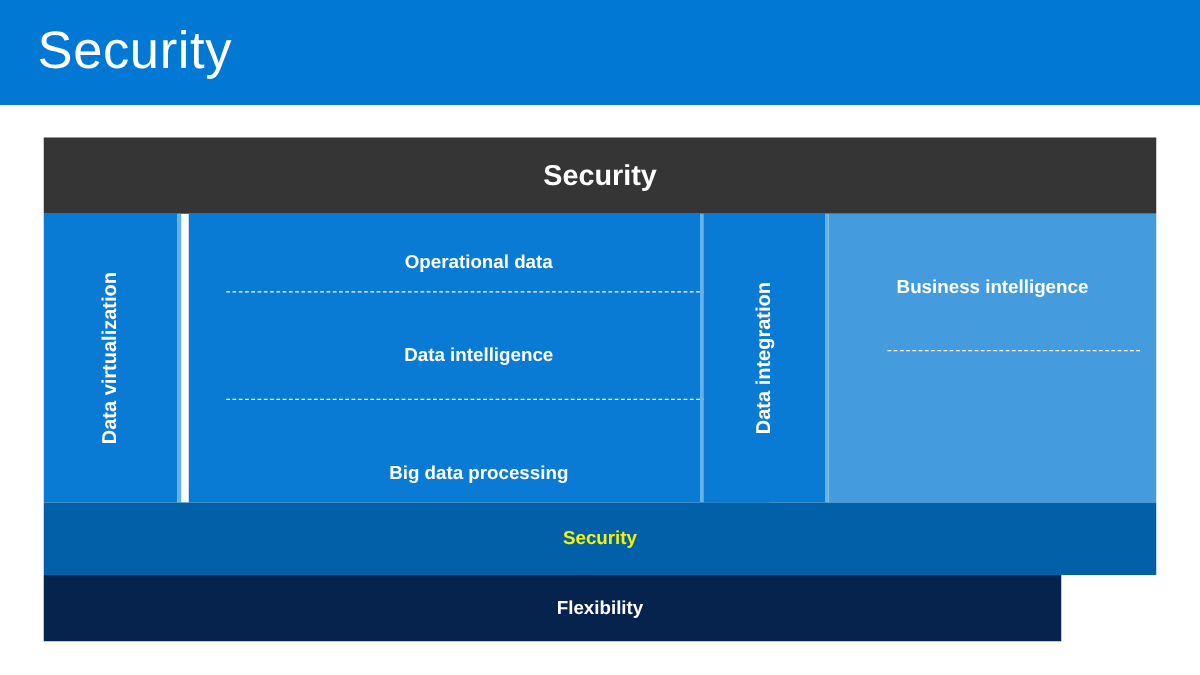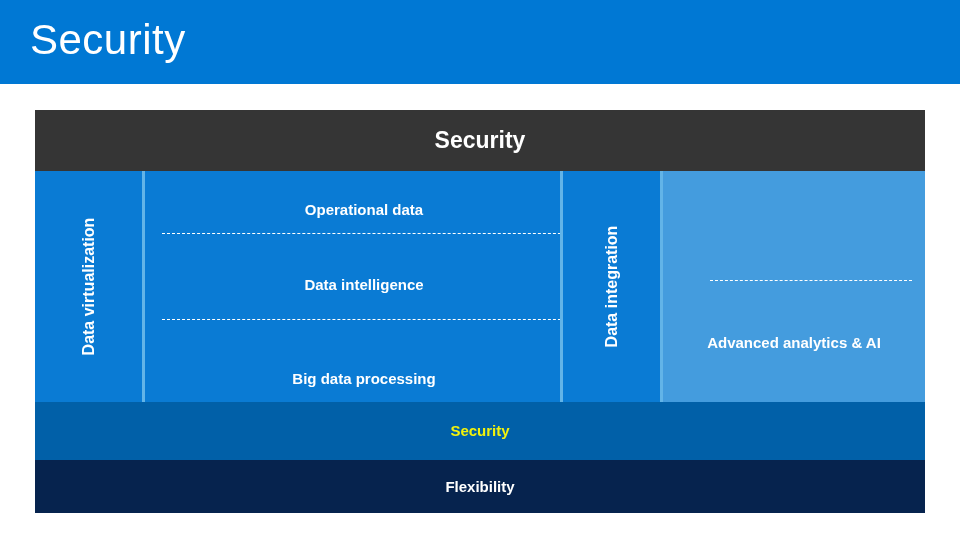--- a/index.html
+++ b/index.html
@@ -89,7 +89,7 @@
     background: #0A7BD4;
   }
   .col-operational {
-    left: 97px;
+    left: 116px;
     width: 464px;
     background: #0A7BD4;
     padding-left: 44px;

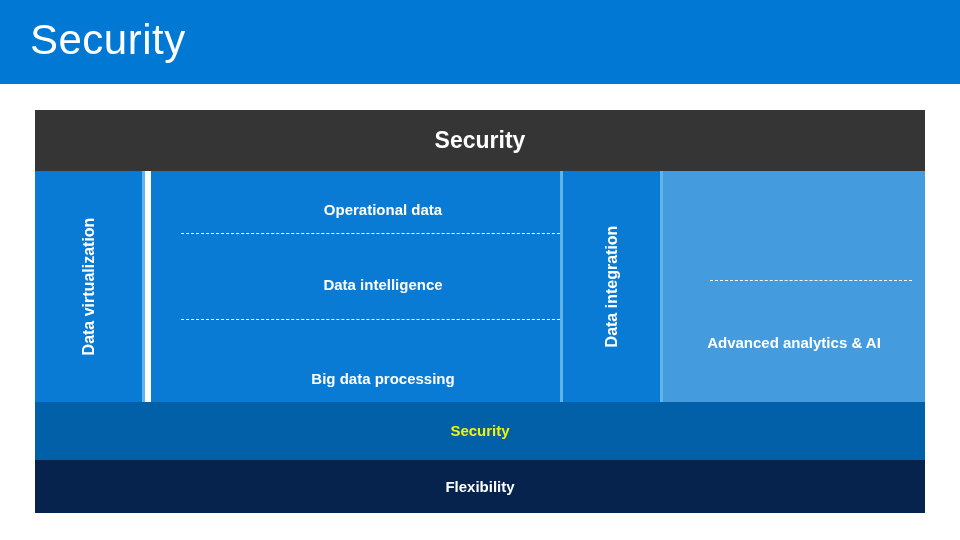--- a/index.html
+++ b/index.html
@@ -245,6 +245,7 @@
     </div>
 
     <div class="col col-analytics">
+      <div class="cell c1">Business intelligence</div>
       <div class="hdash h1"></div>
       <div class="cell c2">Advanced analytics &amp; AI</div>
     </div>

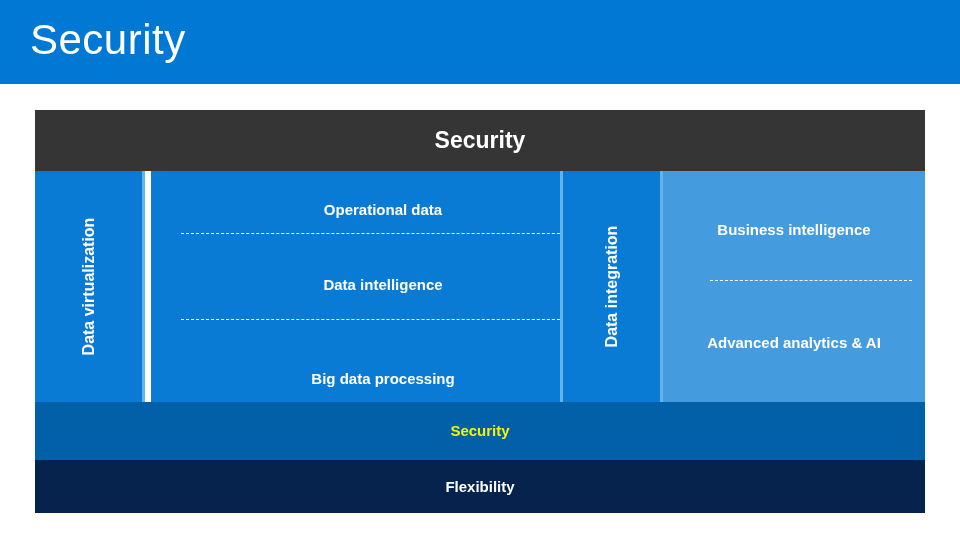--- a/index.html
+++ b/index.html
@@ -247,7 +247,6 @@
     <div class="col col-analytics">
       <div class="cell c1">Business intelligence</div>
       <div class="hdash h1"></div>
-      <div class="cell c2">Advanced analytics &amp; AI</div>
     </div>
 
     <div class="vdivider d1"></div>

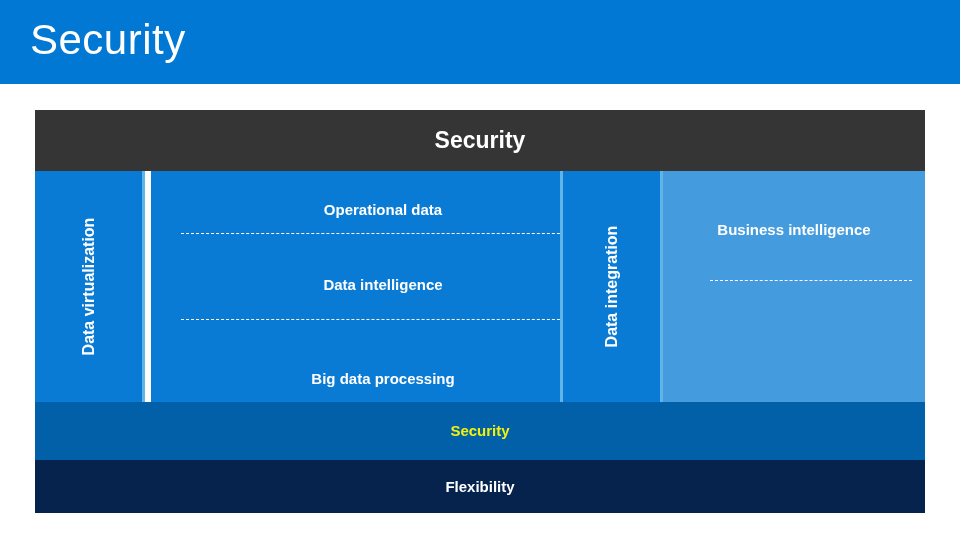--- a/index.html
+++ b/index.html
@@ -196,7 +196,7 @@
     position: absolute;
     left: 0;
     top: 350px;
-    width: 890px;
+    width: 814px;
     height: 53px;
     background: #06234E;
   }

